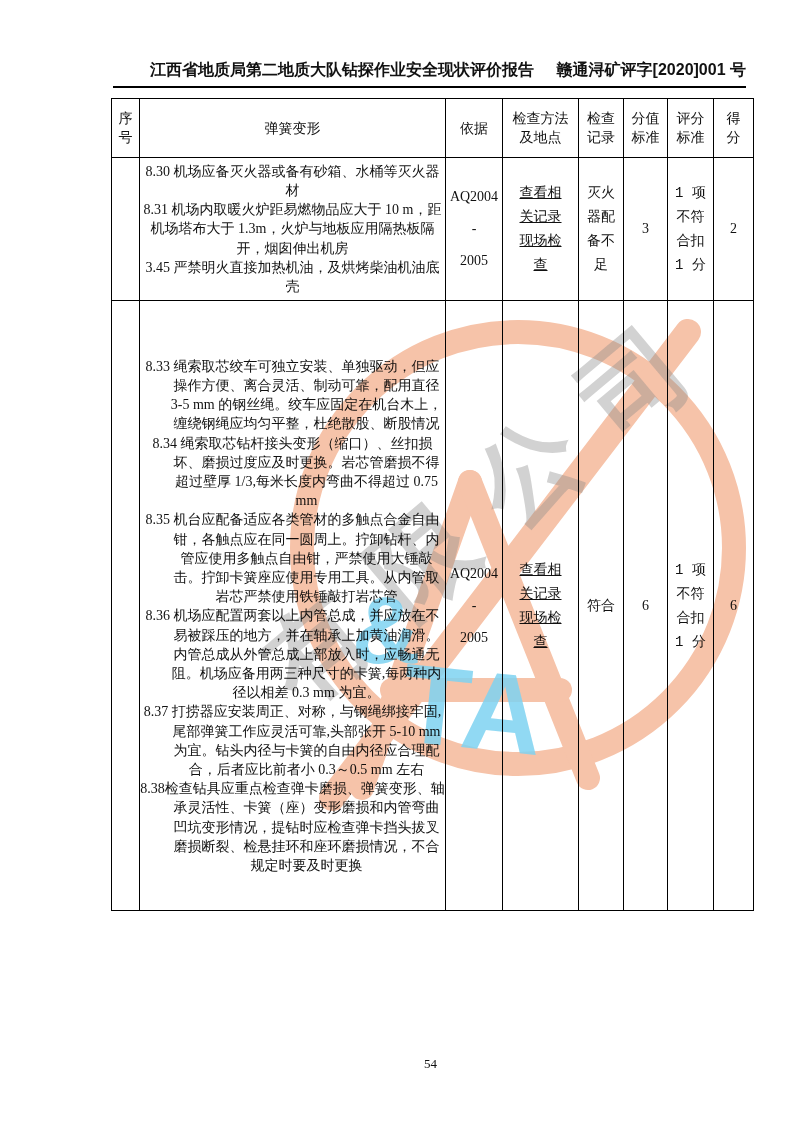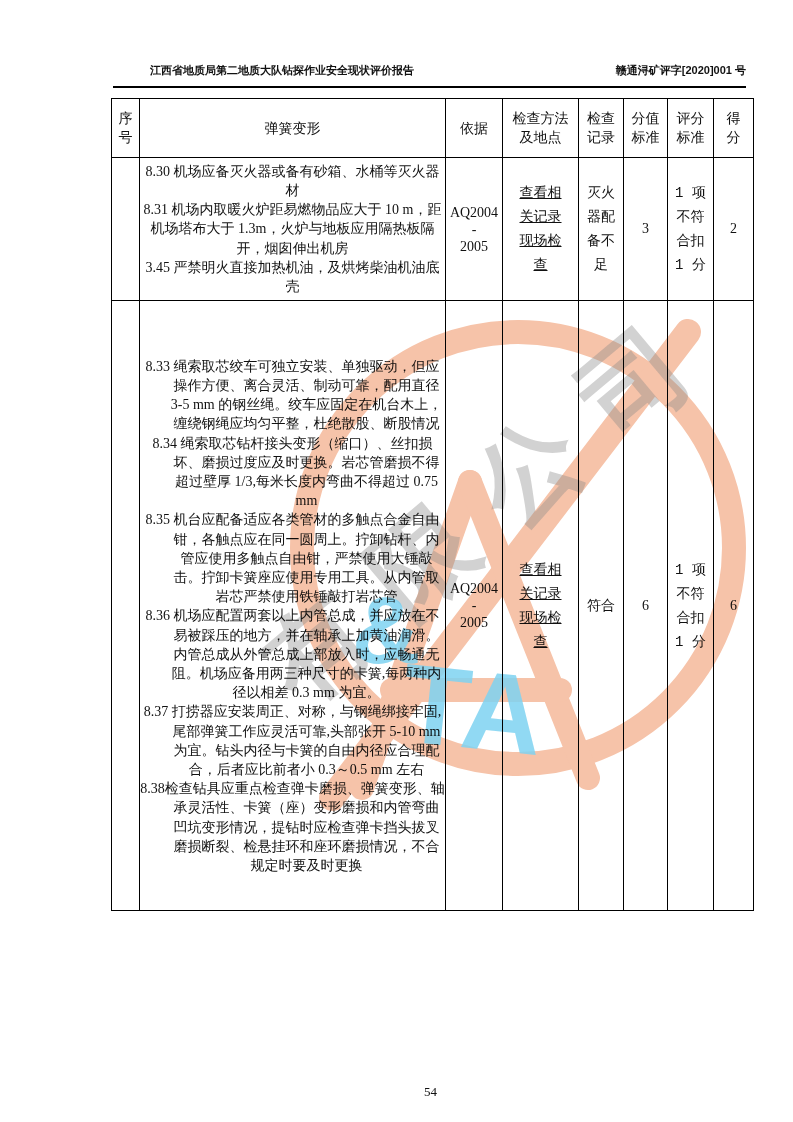--- a/index.html
+++ b/index.html
@@ -16,7 +16,7 @@
     position:absolute;left:113px;top:62px;width:633px;
     display:flex;justify-content:space-between;align-items:flex-end;
     font-family:"Liberation Sans","DejaVu Sans",sans-serif;
-    font-weight:bold;font-size:11px;line-height:16px;white-space:nowrap;
+    font-weight:bold;font-size:16px;line-height:16px;white-space:nowrap;
   }
   .doc-header .left{padding-left:37px;}
   .header-rule{

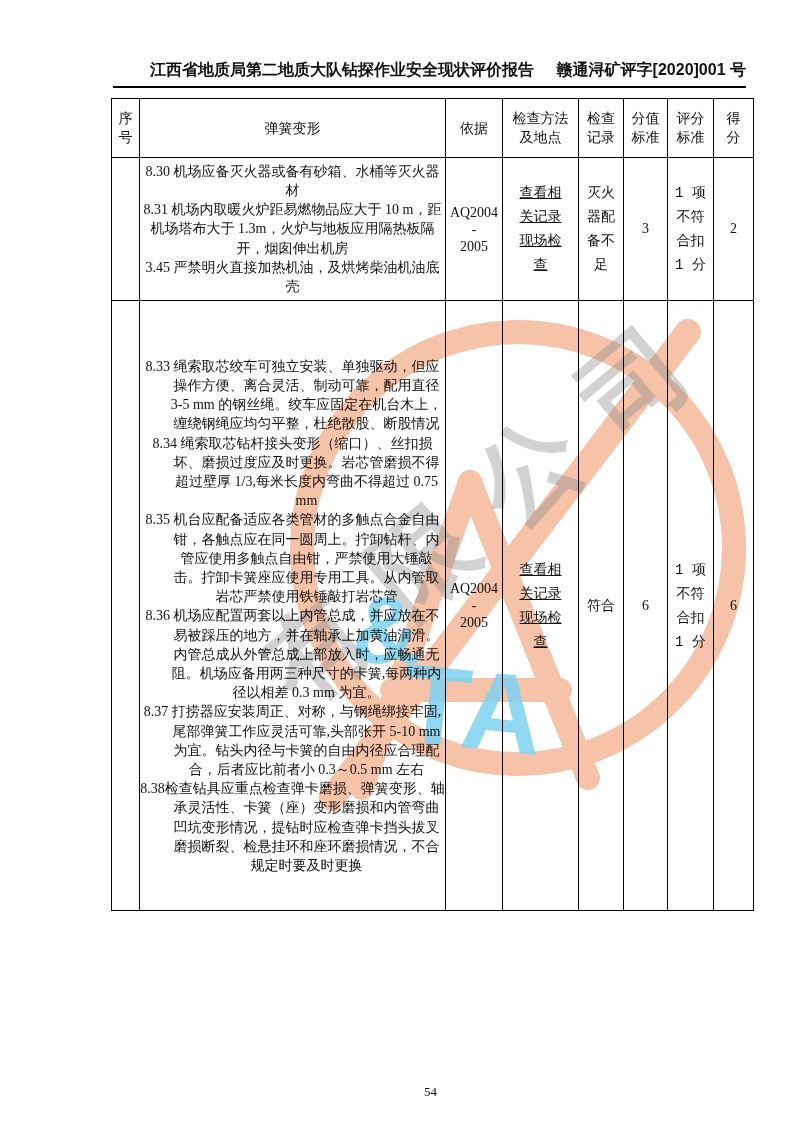--- a/index.html
+++ b/index.html
@@ -53,7 +53,7 @@
   td.content-cell.second{padding-top:21px;}
   .item{margin:0;}
   .item.hang{padding-left:28px;text-indent:-28px;}
-  td.mid{white-space:pre-line;line-height:17px;margin-left:24px;}
+  td.mid{white-space:pre-line;line-height:32px;margin-left:24px;}
   td.method{white-space:pre-line;line-height:24px;text-decoration:underline;}
   td.record{white-space:pre-line;line-height:24px;}
   td.rating{white-space:pre-line;line-height:24px;font-family:Liberation Mono, monospace;}

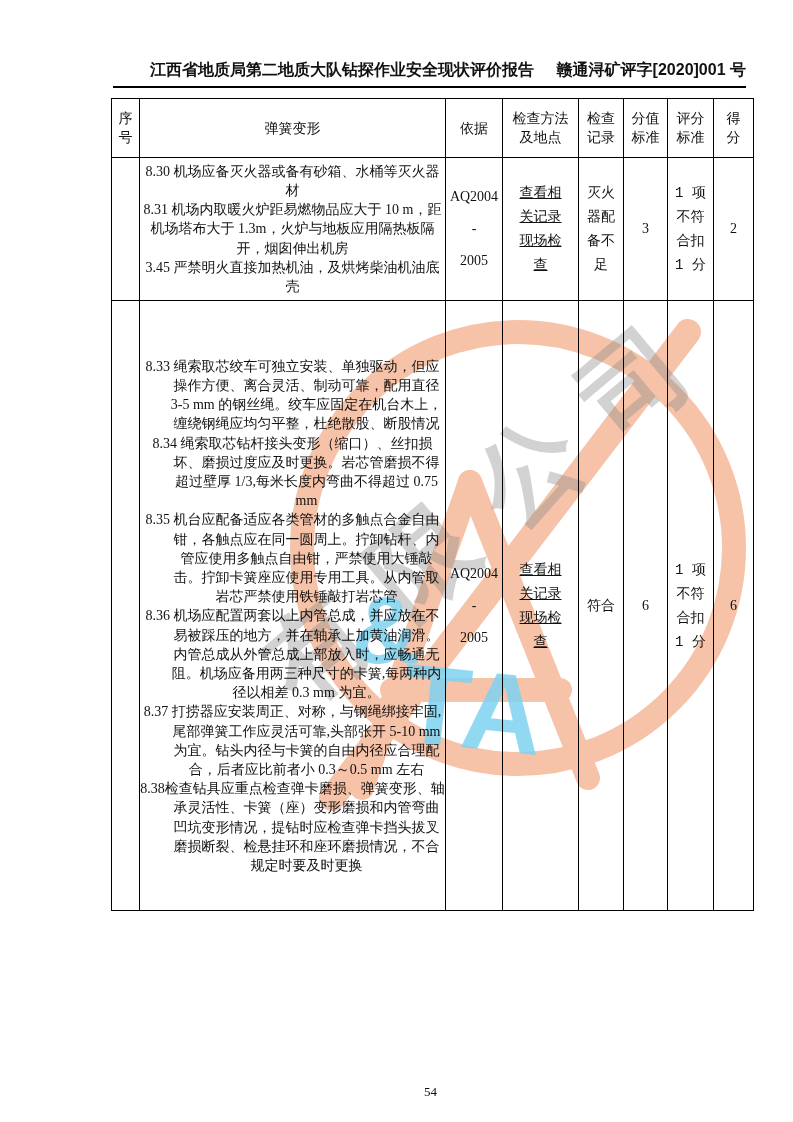--- a/index.html
+++ b/index.html
@@ -84,7 +84,7 @@
   }
   
   .page-number{
-    position:absolute;left:424px;top:1084px;
+    position:absolute;left:424px;top:1056px;
     font-size:13px;
   }
 </style>

